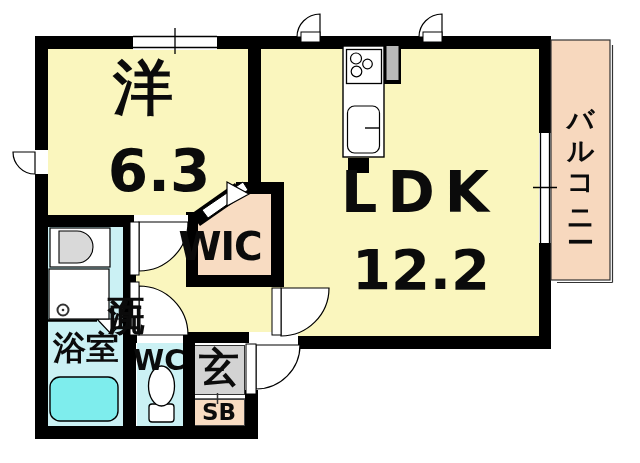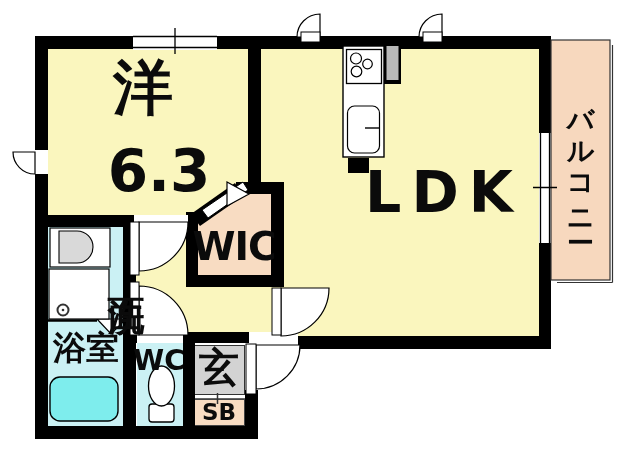--- a/index.html
+++ b/index.html
@@ -112,7 +112,7 @@
 
   <div class="lbl" style="left:143px;top:87px;font-size:60px;">洋</div>
   <div class="lbl" style="left:159px;top:171px;font-size:58px;">6.3</div>
-  <div class="lbl" style="left:444px;top:192px;font-size:57px;letter-spacing:10px;">LDK</div>
+  <div class="lbl" style="left:420px;top:192px;font-size:57px;letter-spacing:10px;">LDK</div>
   <div class="lbl" style="left:234px;top:246px;font-size:39px;letter-spacing:-1px;text-align:right;">WIC</div>
   <div class="lbl vert" style="left:126px;top:268px;font-size:37px;">洗面</div>
   <div class="lbl" style="left:86px;top:347px;font-size:33px;">浴室</div>

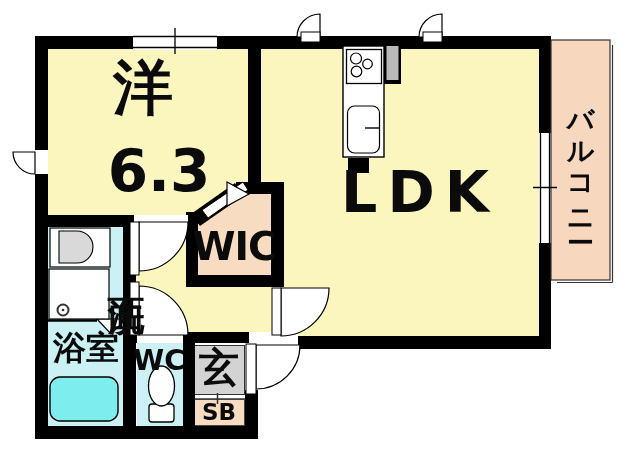--- a/index.html
+++ b/index.html
@@ -113,7 +113,7 @@
   <div class="lbl" style="left:143px;top:87px;font-size:60px;">洋</div>
   <div class="lbl" style="left:159px;top:171px;font-size:58px;">6.3</div>
   <div class="lbl" style="left:420px;top:192px;font-size:57px;letter-spacing:10px;">LDK</div>
-  <div class="lbl" style="left:234px;top:246px;font-size:39px;letter-spacing:-1px;text-align:right;">WIC</div>
+  <div class="lbl" style="left:220px;top:246px;font-size:39px;letter-spacing:-1px;text-align:right;">WIC</div>
   <div class="lbl vert" style="left:126px;top:268px;font-size:37px;">洗面</div>
   <div class="lbl" style="left:86px;top:347px;font-size:33px;">浴室</div>
   <div class="lbl" style="left:159px;top:361px;font-size:28px;">WC</div>

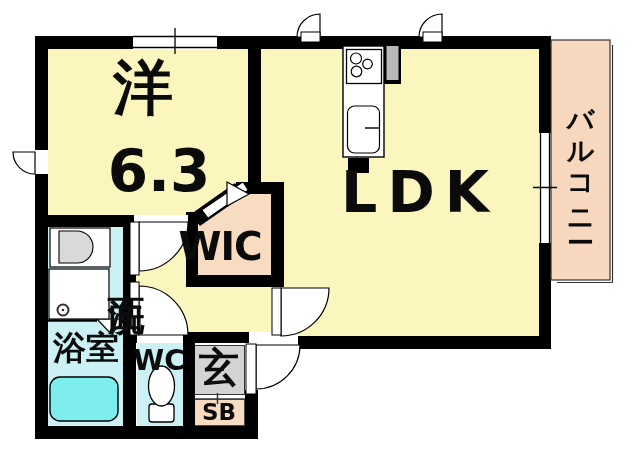--- a/index.html
+++ b/index.html
@@ -113,6 +113,7 @@
   <div class="lbl" style="left:143px;top:87px;font-size:60px;">洋</div>
   <div class="lbl" style="left:159px;top:171px;font-size:58px;">6.3</div>
   <div class="lbl" style="left:420px;top:192px;font-size:57px;letter-spacing:10px;">LDK</div>
+  <div class="lbl" style="left:421px;top:270px;font-size:56px;">12.2</div>
   <div class="lbl" style="left:220px;top:246px;font-size:39px;letter-spacing:-1px;text-align:right;">WIC</div>
   <div class="lbl vert" style="left:126px;top:268px;font-size:37px;">洗面</div>
   <div class="lbl" style="left:86px;top:347px;font-size:33px;">浴室</div>

